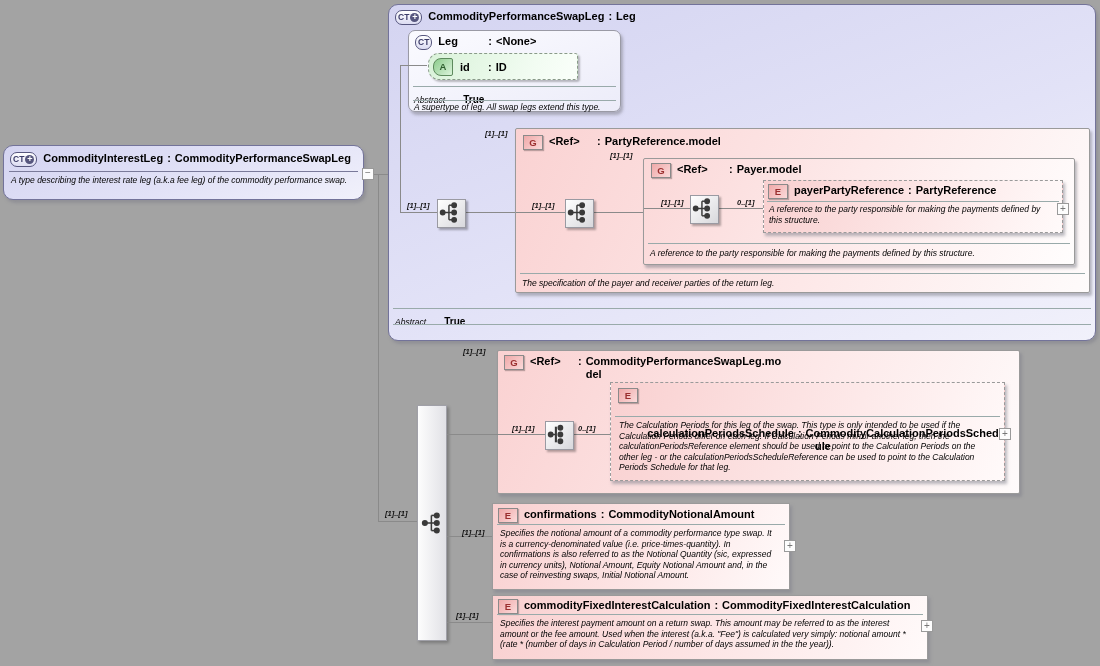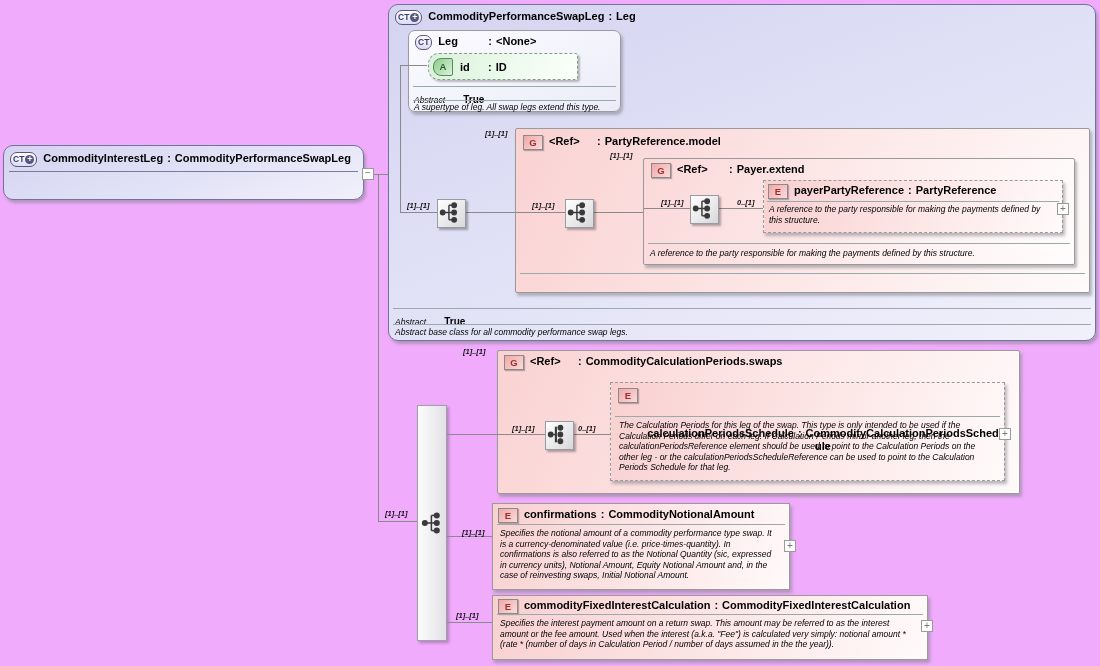--- a/index.html
+++ b/index.html
@@ -3,7 +3,7 @@
 <meta charset="utf-8">
 <style>
   html,body{margin:0;padding:0;background:#fff;}
-  .canvas{position:relative;width:1100px;height:666px;background:#f0abfc;overflow:hidden;
+  .canvas{position:relative;width:1100px;height:666px;background:#a3a3a3;overflow:hidden;
           font-family:"Liberation Sans",sans-serif;color:#000;}
   .bx{position:absolute;box-sizing:border-box;}
   .shadow{box-shadow:2px 3px 3px rgba(130,130,140,.55);}

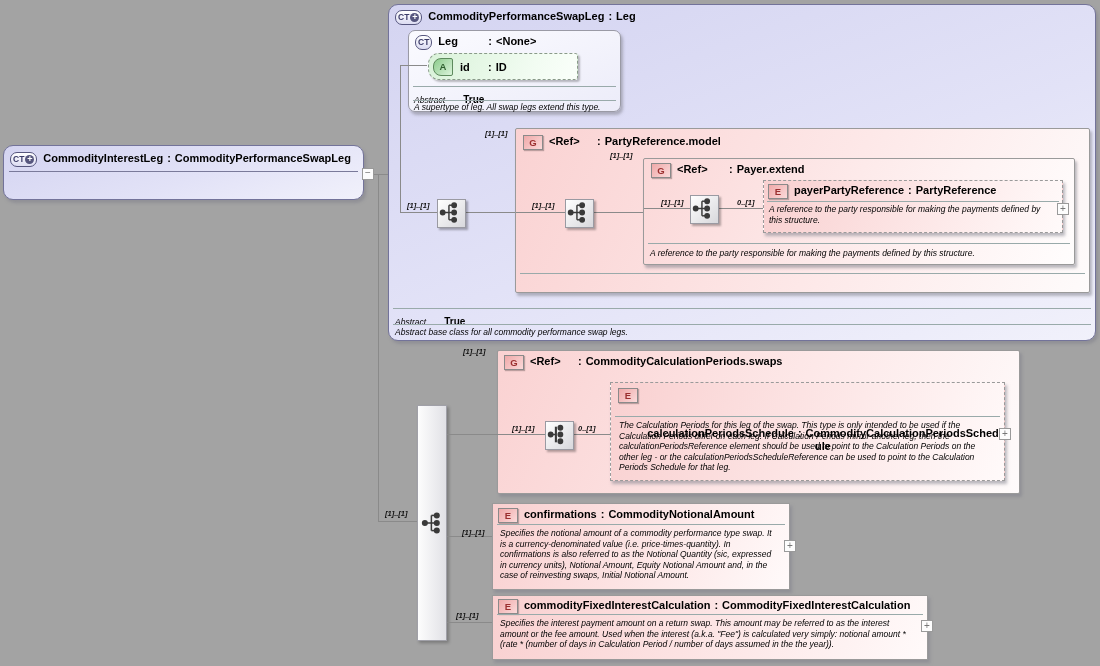--- a/index.html
+++ b/index.html
@@ -114,7 +114,7 @@
       <span class="gicon">G</span>
       <span class="tbold" style="display:inline-block;width:52px;">&lt;Ref&gt;</span>
         <span class="tbold">:</span>
-        <span class="tbold" style="margin-left:4px;">Payer.extend</span>
+        <span class="tbold" style="margin-left:4px;">Payer.model</span>
     </div>
     <div class="sep" style="top:84px;"></div>
     <div class="desc" style="left:6px;top:89px;right:8px;">A reference to the party responsible for making the payments defined by this structure.</div>

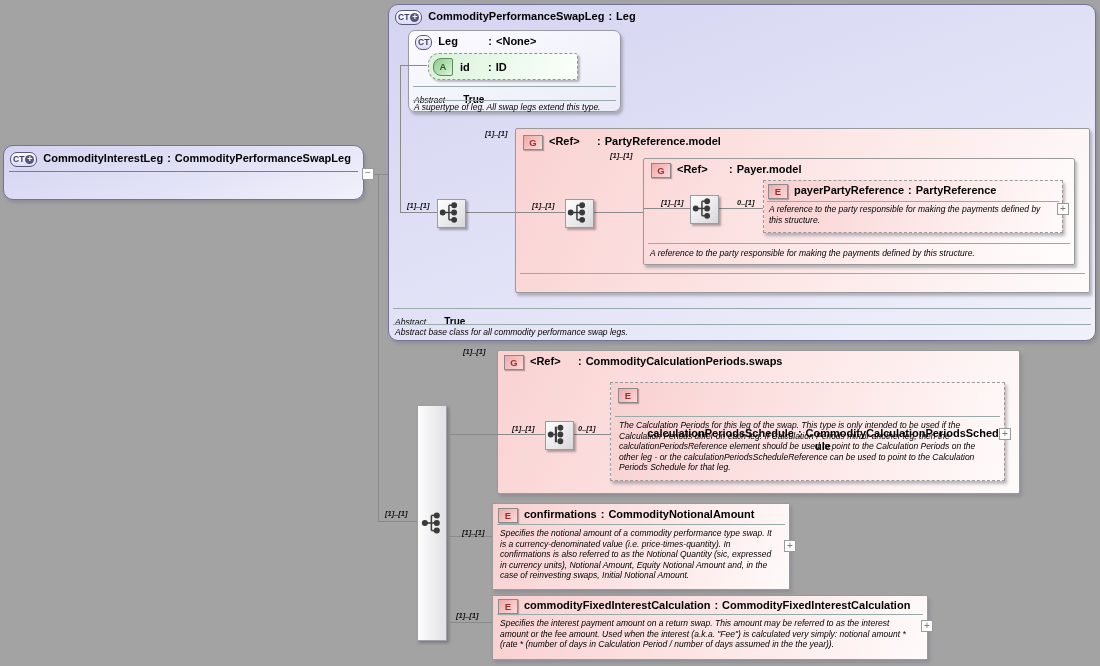--- a/index.html
+++ b/index.html
@@ -182,6 +182,7 @@
         <span class="tbold">CommodityPerformanceSwapLeg</span>
     </div>
     <div class="sep" style="top:25px;left:5px;right:5px;background:#7a7a9a;"></div>
+    <div class="desc" style="left:7px;top:29px;right:9px;">A type describing the interest rate leg (a.k.a fee leg) of the commodity performance swap.</div>
   </div>
 
   <div class="bx bar" style="left:417px;top:405px;width:30px;height:236px;">

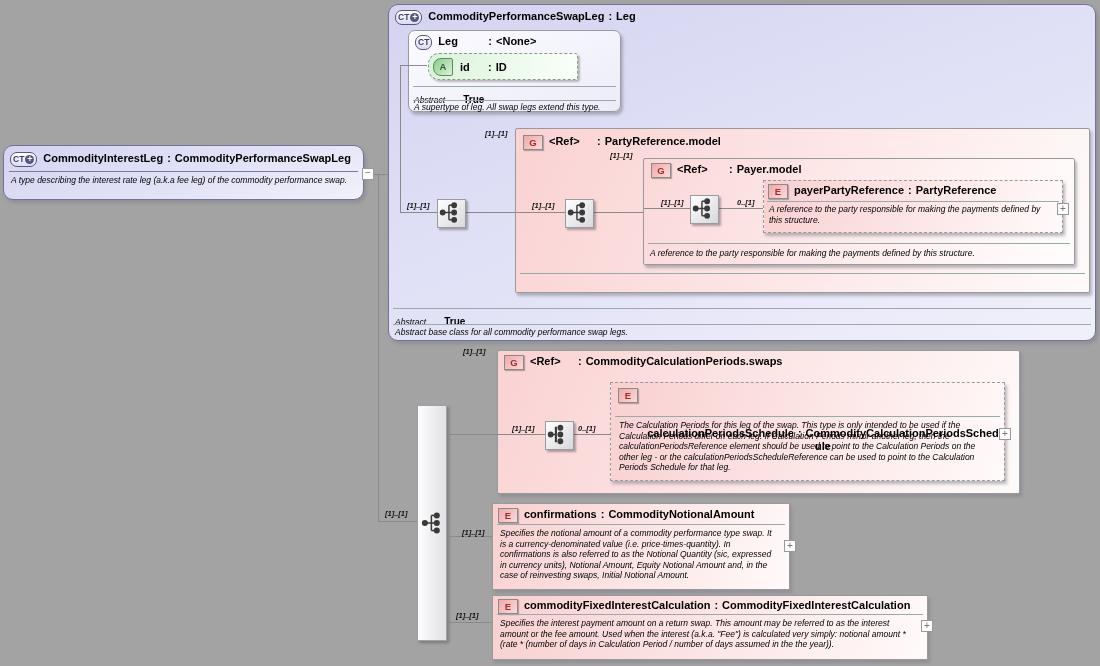--- a/index.html
+++ b/index.html
@@ -107,6 +107,7 @@
         <span class="tbold" style="margin-left:4px;">PartyReference.model</span>
     </div>
     <div class="sep" style="top:144px;"></div>
+    <div class="desc" style="left:6px;top:149px;right:8px;">The specification of the payer and receiver parties of the return leg.</div>
   </div>
 
   <div class="bx gbox2 shadow" style="left:643px;top:158px;width:432px;height:107px;">

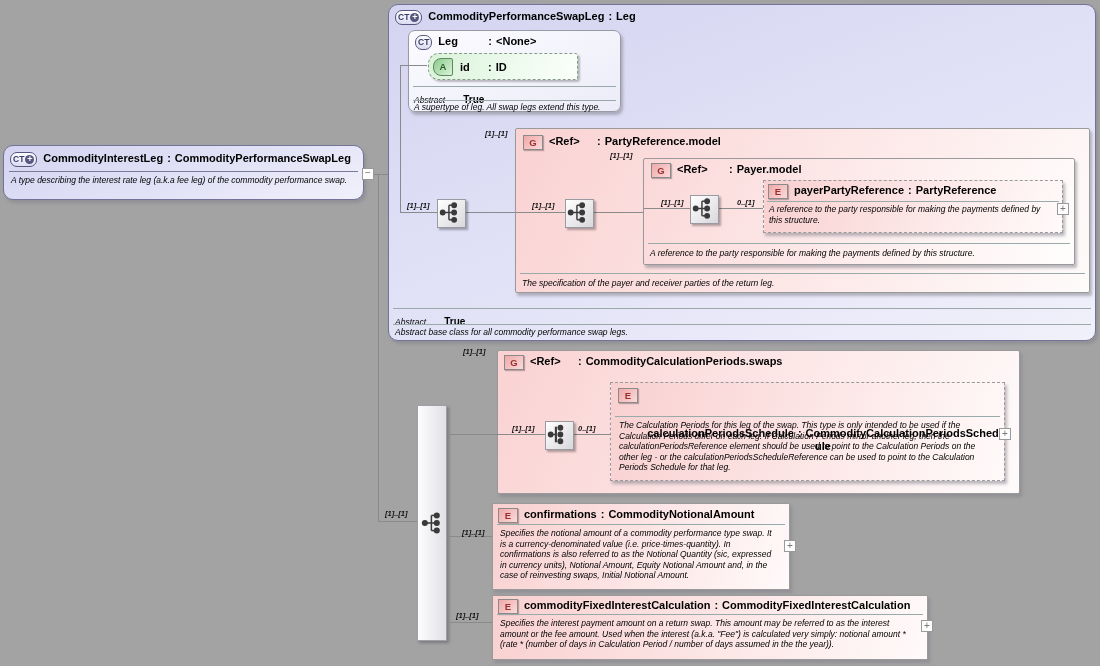--- a/index.html
+++ b/index.html
@@ -71,7 +71,6 @@
       <span class="abs-lb">Abstract</span><span class="abs-vl">True</span>
     </div>
     <div class="sep" style="top:319px;"></div>
-    <div class="desc" style="left:6px;top:322px;right:8px;">Abstract base class for all commodity performance swap legs.</div>
   </div>
 
   <div class="bx innerbox shadow" style="left:408px;top:30px;width:213px;height:82px;">

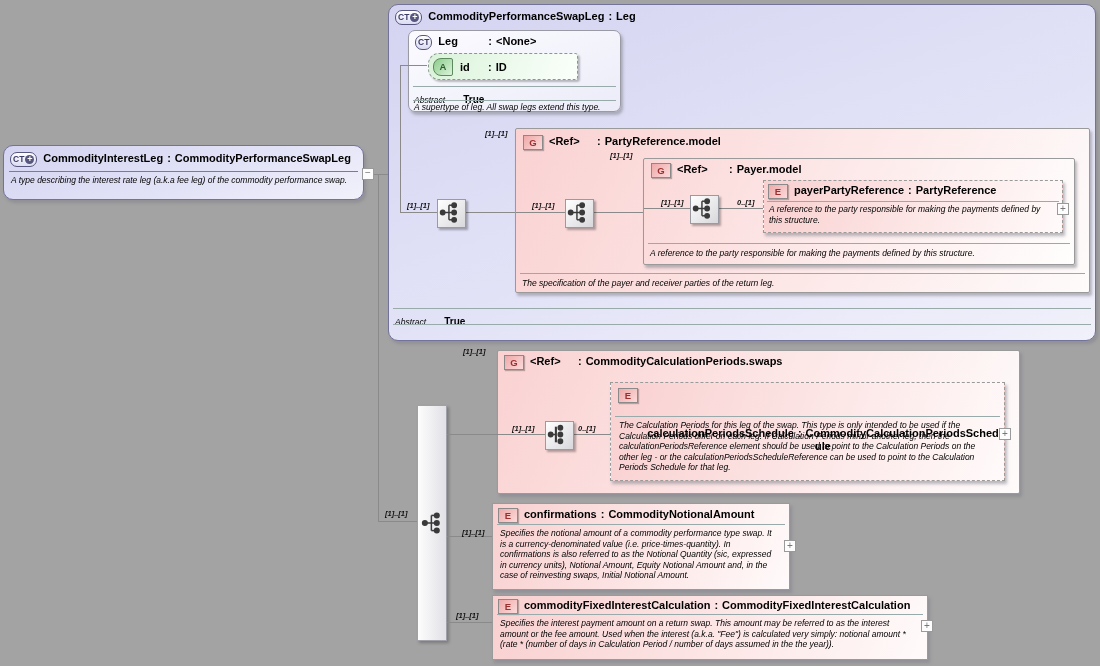--- a/index.html
+++ b/index.html
@@ -136,7 +136,7 @@
       <span class="gicon">G</span>
       <span class="tbold" style="display:inline-block;width:48px;">&lt;Ref&gt;</span>
         <span class="tbold">:</span>
-        <span class="tbold wrap" style="margin-left:4px;display:inline-block;width:198px;">CommodityCalculationPeriods.swaps</span>
+        <span class="tbold wrap" style="margin-left:4px;display:inline-block;width:198px;">CommodityPerformanceSwapLeg.model</span>
     </div>
   </div>
 

